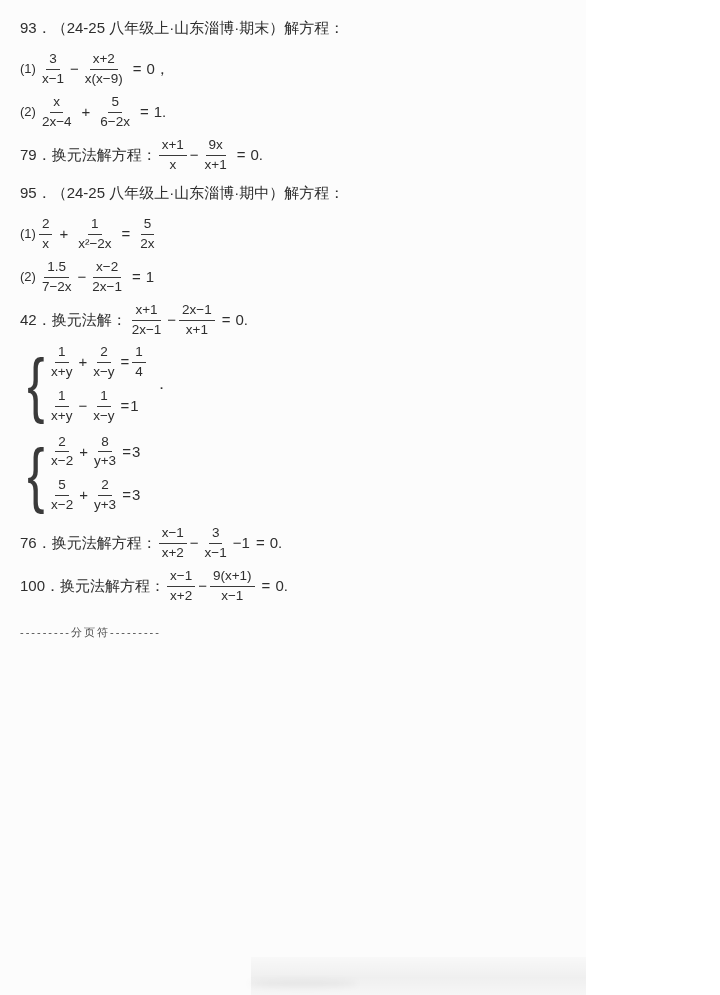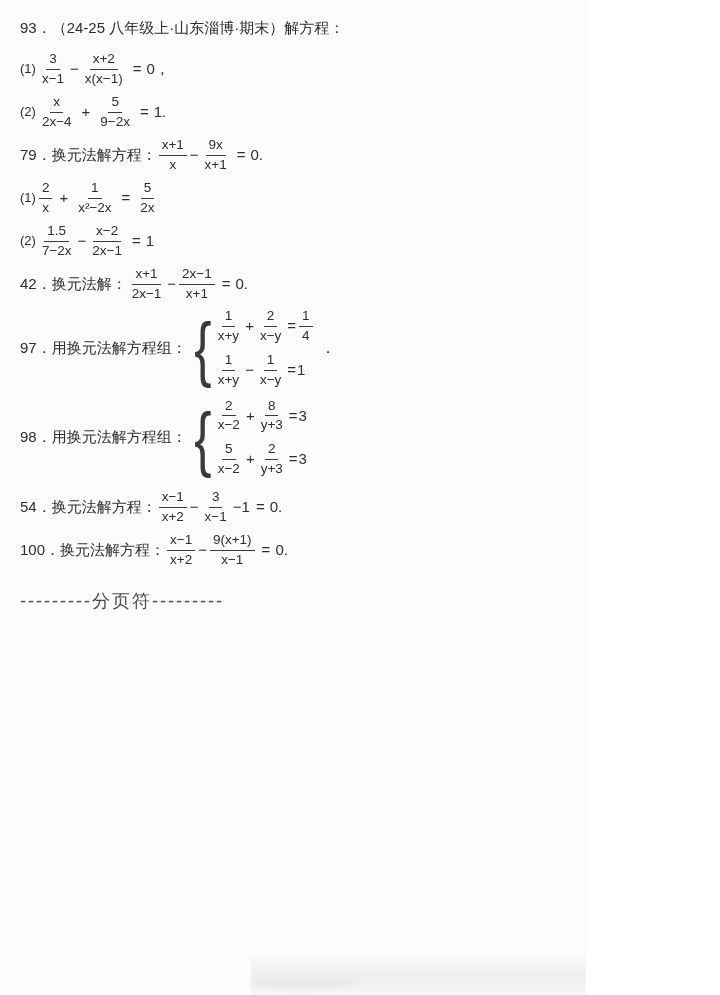--- a/index.html
+++ b/index.html
@@ -77,7 +77,7 @@
         <span class="tok op-tight">−</span>
         <span class="frac">
           <span class="num">x+2</span>
-          <span class="den">x(x−1)</span>
+          <span class="den">x(x−9)</span>
         </span>
         <span class="tok op">=</span>
         <span class="tok">0，</span>

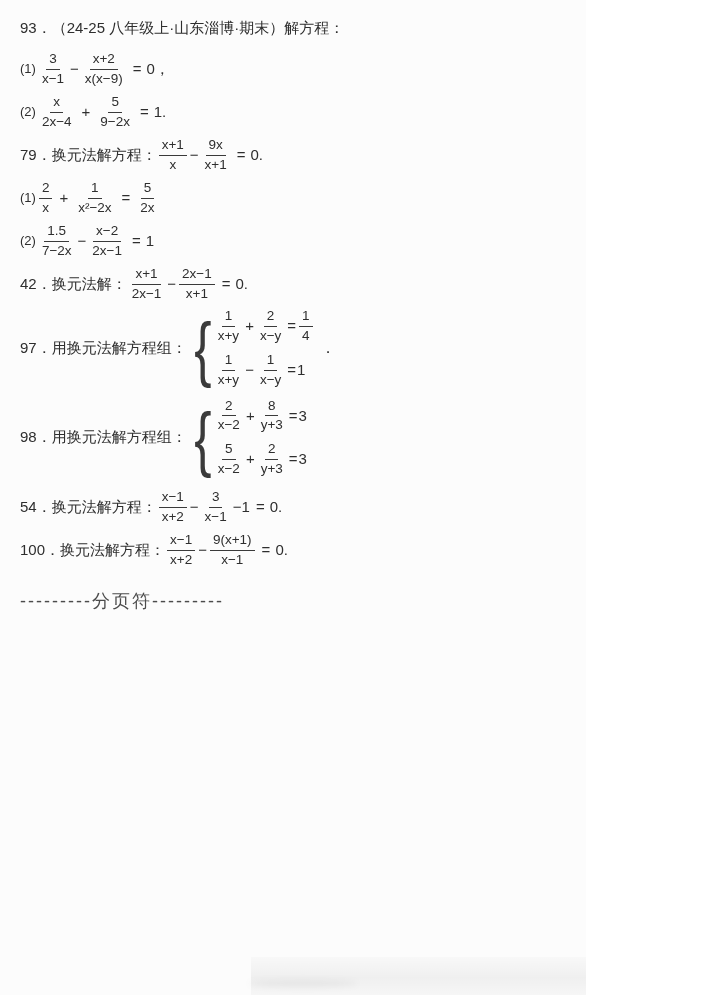--- a/index.html
+++ b/index.html
@@ -91,7 +91,7 @@
         <span class="tok op">+</span>
         <span class="frac">
           <span class="num">5</span>
-          <span class="den">9−2x</span>
+          <span class="den">6−2x</span>
         </span>
         <span class="tok op">=</span>
         <span class="tok">1.</span>

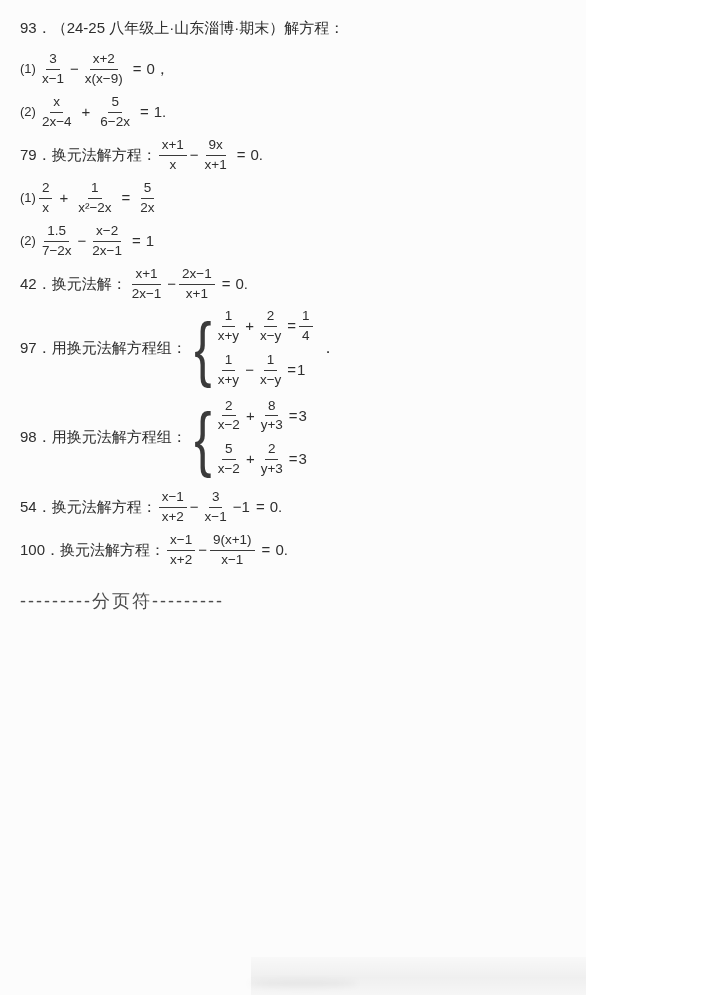--- a/index.html
+++ b/index.html
@@ -110,6 +110,9 @@
         <span class="tok op">=</span>
         <span class="tok">0.</span>
       </div>
+      <div class="row header">
+        <span class="tok">95．（24-25 八年级上·山东淄博·期中）解方程：</span>
+      </div>
       <div class="row equation">
         <span class="tok lbl">(1)</span>
         <span class="frac">

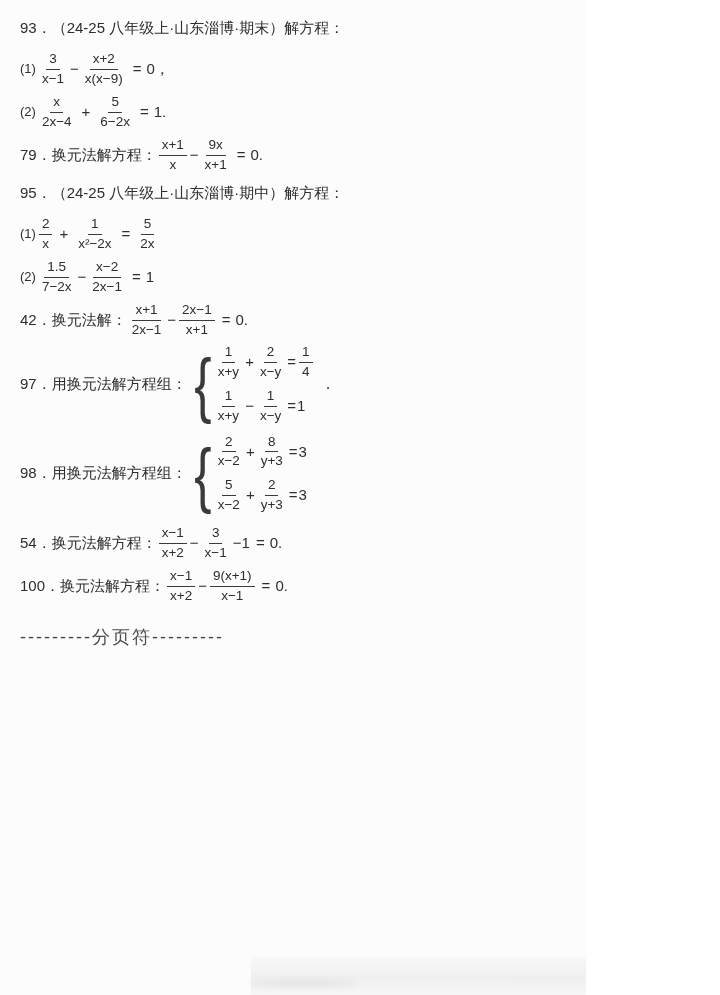--- a/index.html
+++ b/index.html
@@ -159,7 +159,6 @@
         <span class="tok">0.</span>
       </div>
       <div class="row system">
-        <span class="tok">97．用换元法解方程组：</span>
         <span class="sys">
           <span class="brace">{</span>
           <span class="sys-rows">

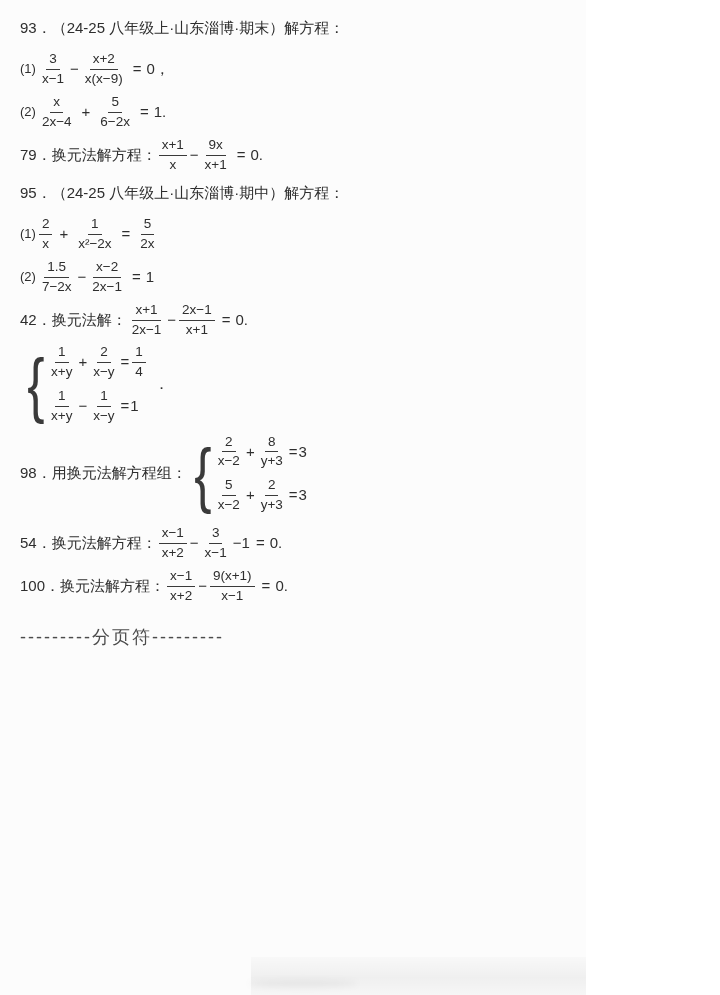--- a/index.html
+++ b/index.html
@@ -196,7 +196,6 @@
         <span class="tok tail">．</span>
       </div>
       <div class="row system">
-        <span class="tok">98．用换元法解方程组：</span>
         <span class="sys">
           <span class="brace">{</span>
           <span class="sys-rows">

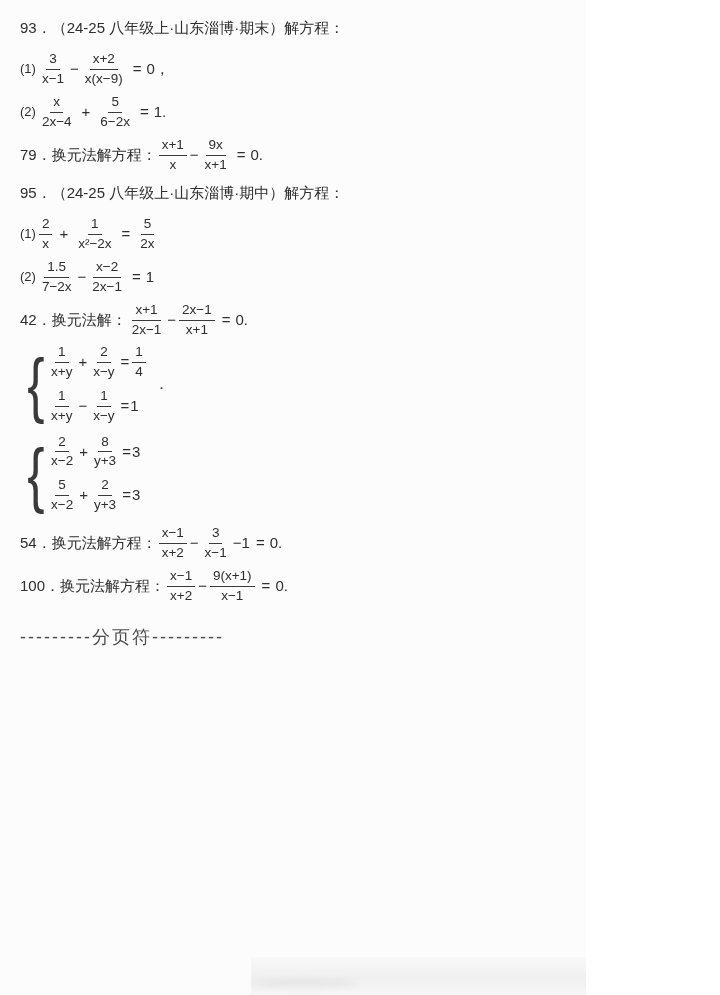--- a/index.html
+++ b/index.html
@@ -229,7 +229,7 @@
         </span>
       </div>
       <div class="row equation">
-        <span class="tok">54．换元法解方程：</span>
+        <span class="tok">76．换元法解方程：</span>
         <span class="frac">
           <span class="num">x−1</span>
           <span class="den">x+2</span>

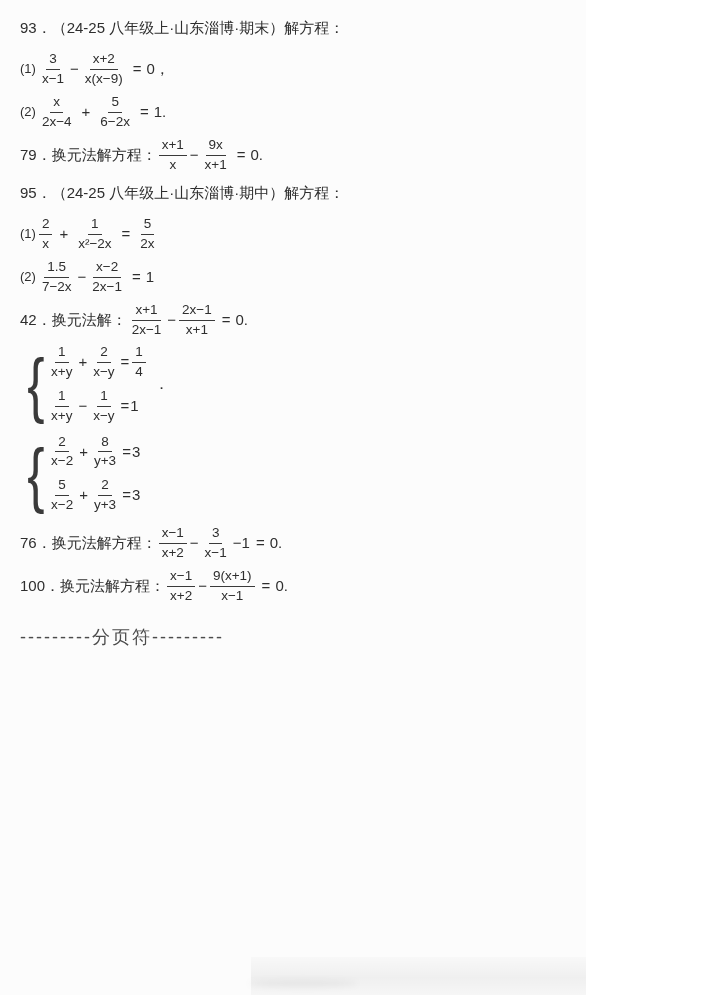--- a/index.html
+++ b/index.html
@@ -48,7 +48,7 @@
   .sys-row{display:flex;align-items:center;}
   .pagebreak{
     margin-top:20px;
-    color:#4b4b4b;font-size:18px;letter-spacing:2px;
+    color:#4b4b4b;font-size:11px;letter-spacing:2px;
   }
   .corner-shade{
     position:absolute;right:0;bottom:0;width:335px;height:38px;

